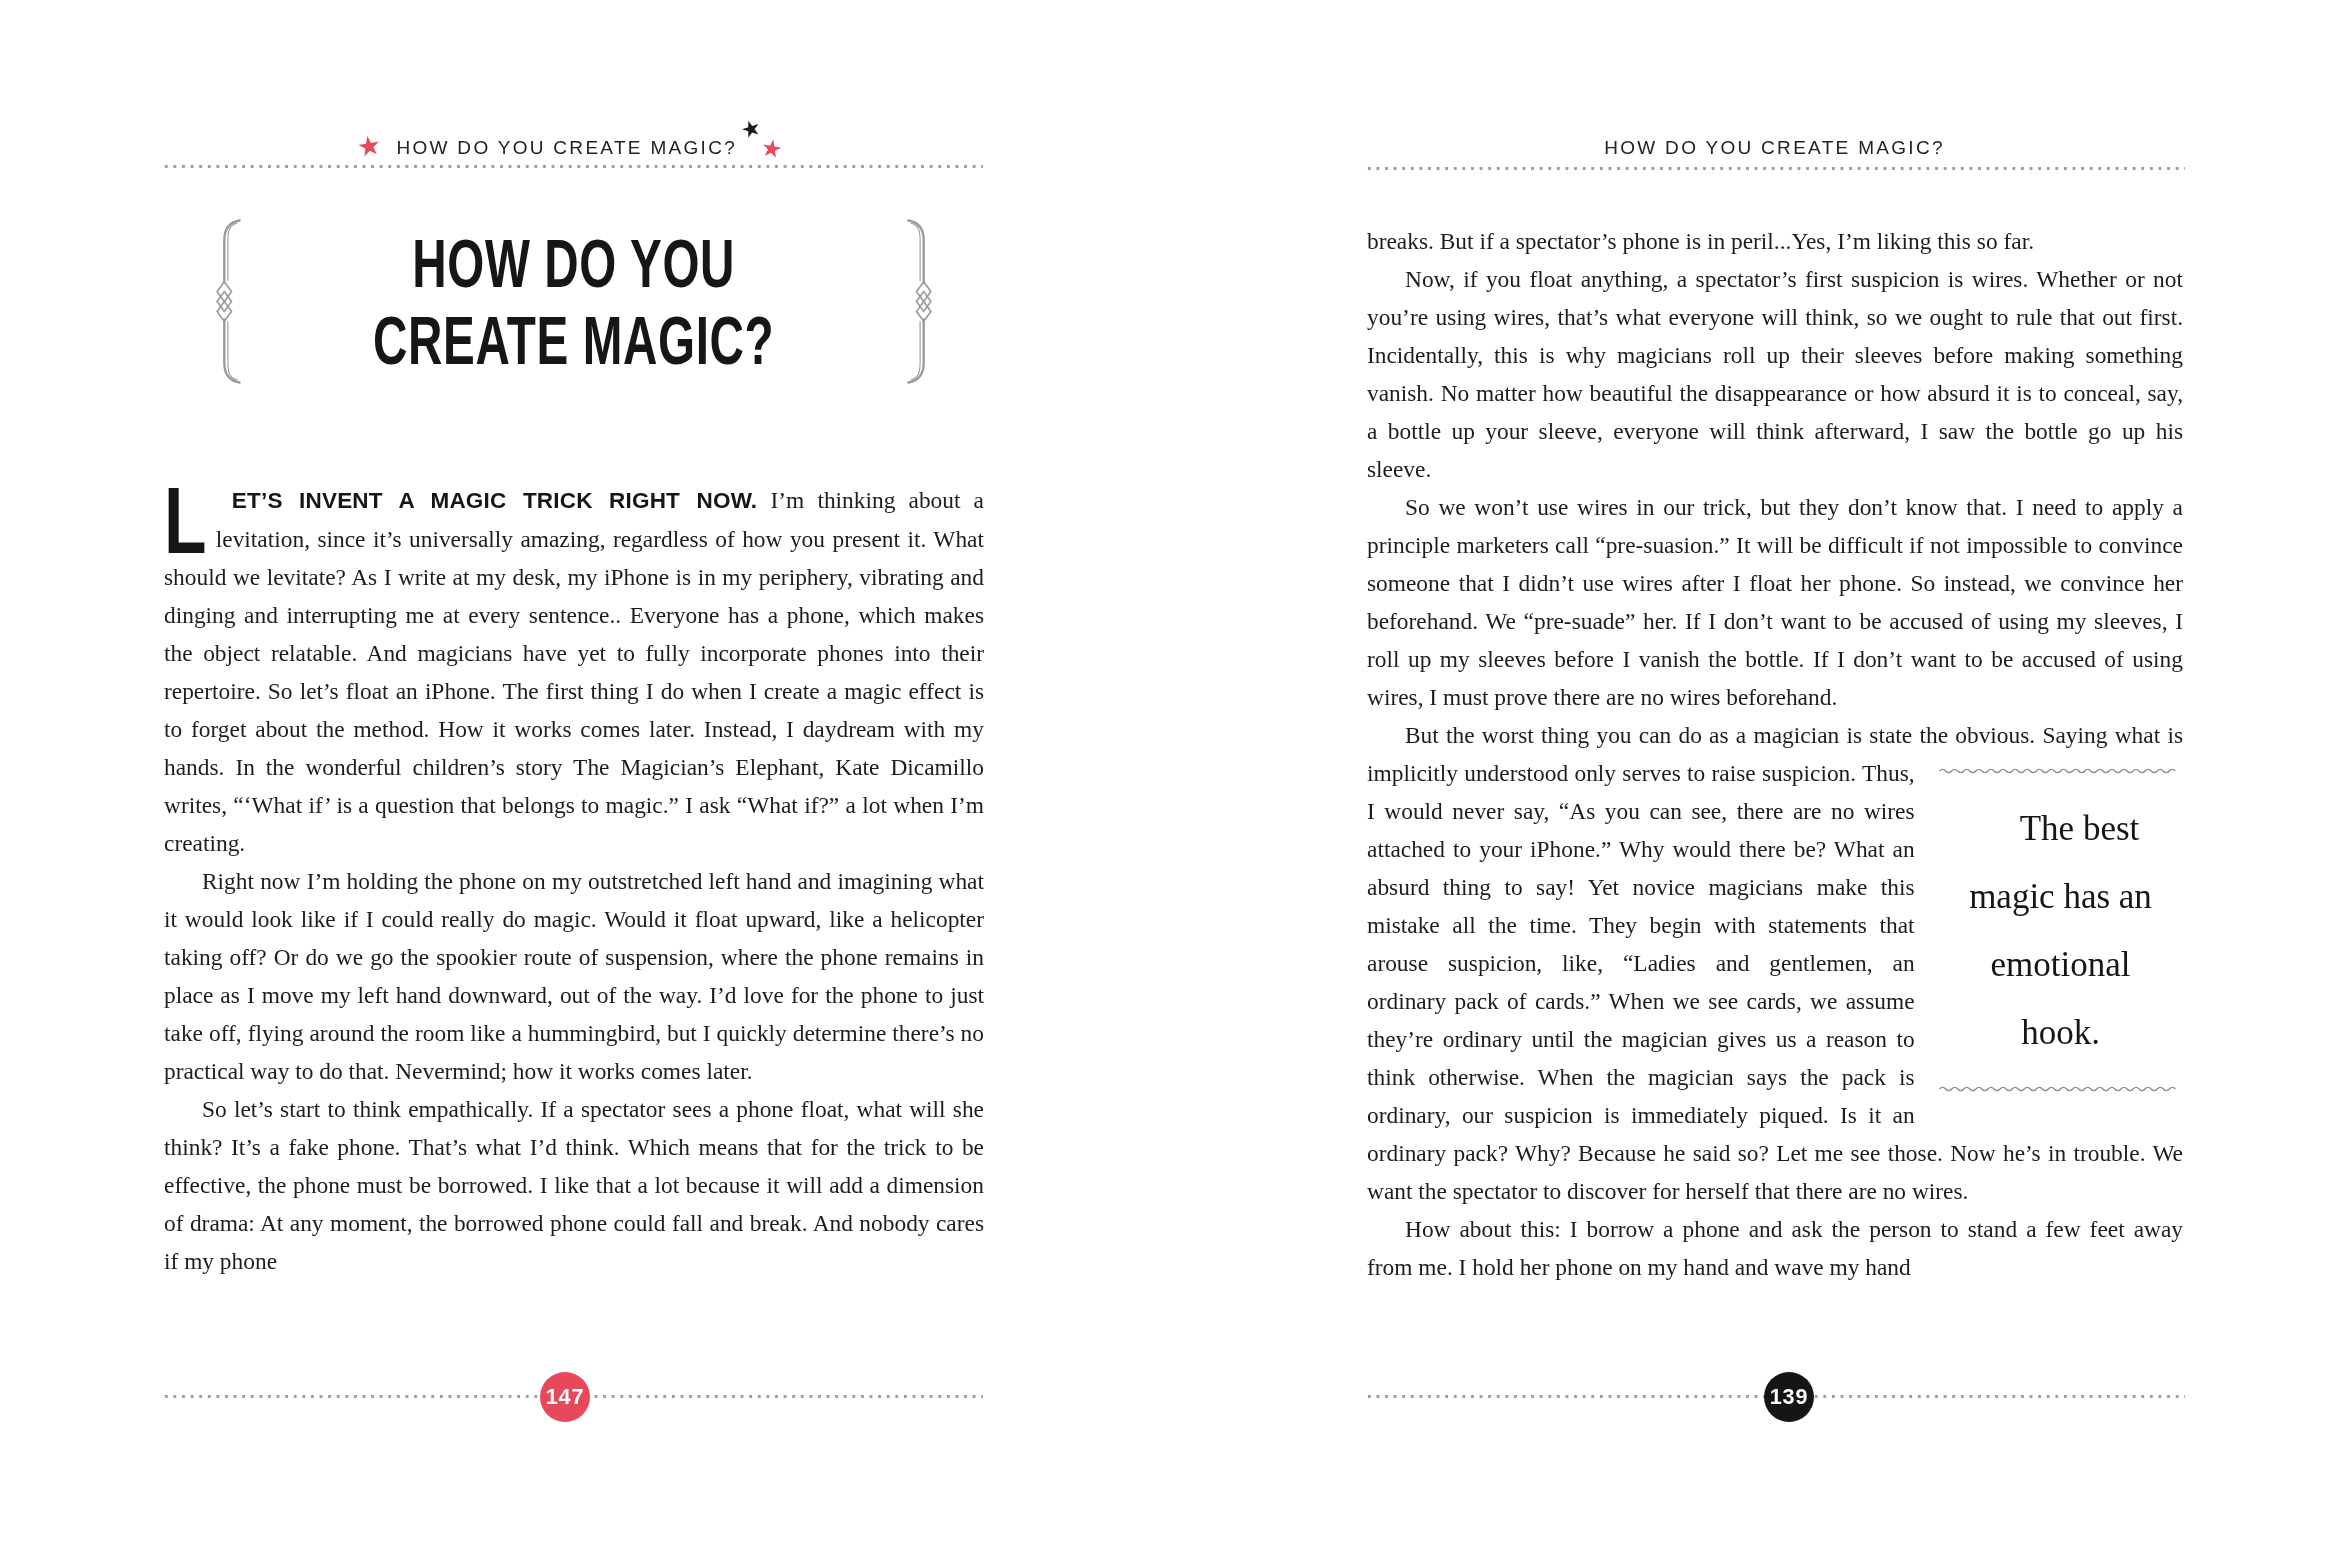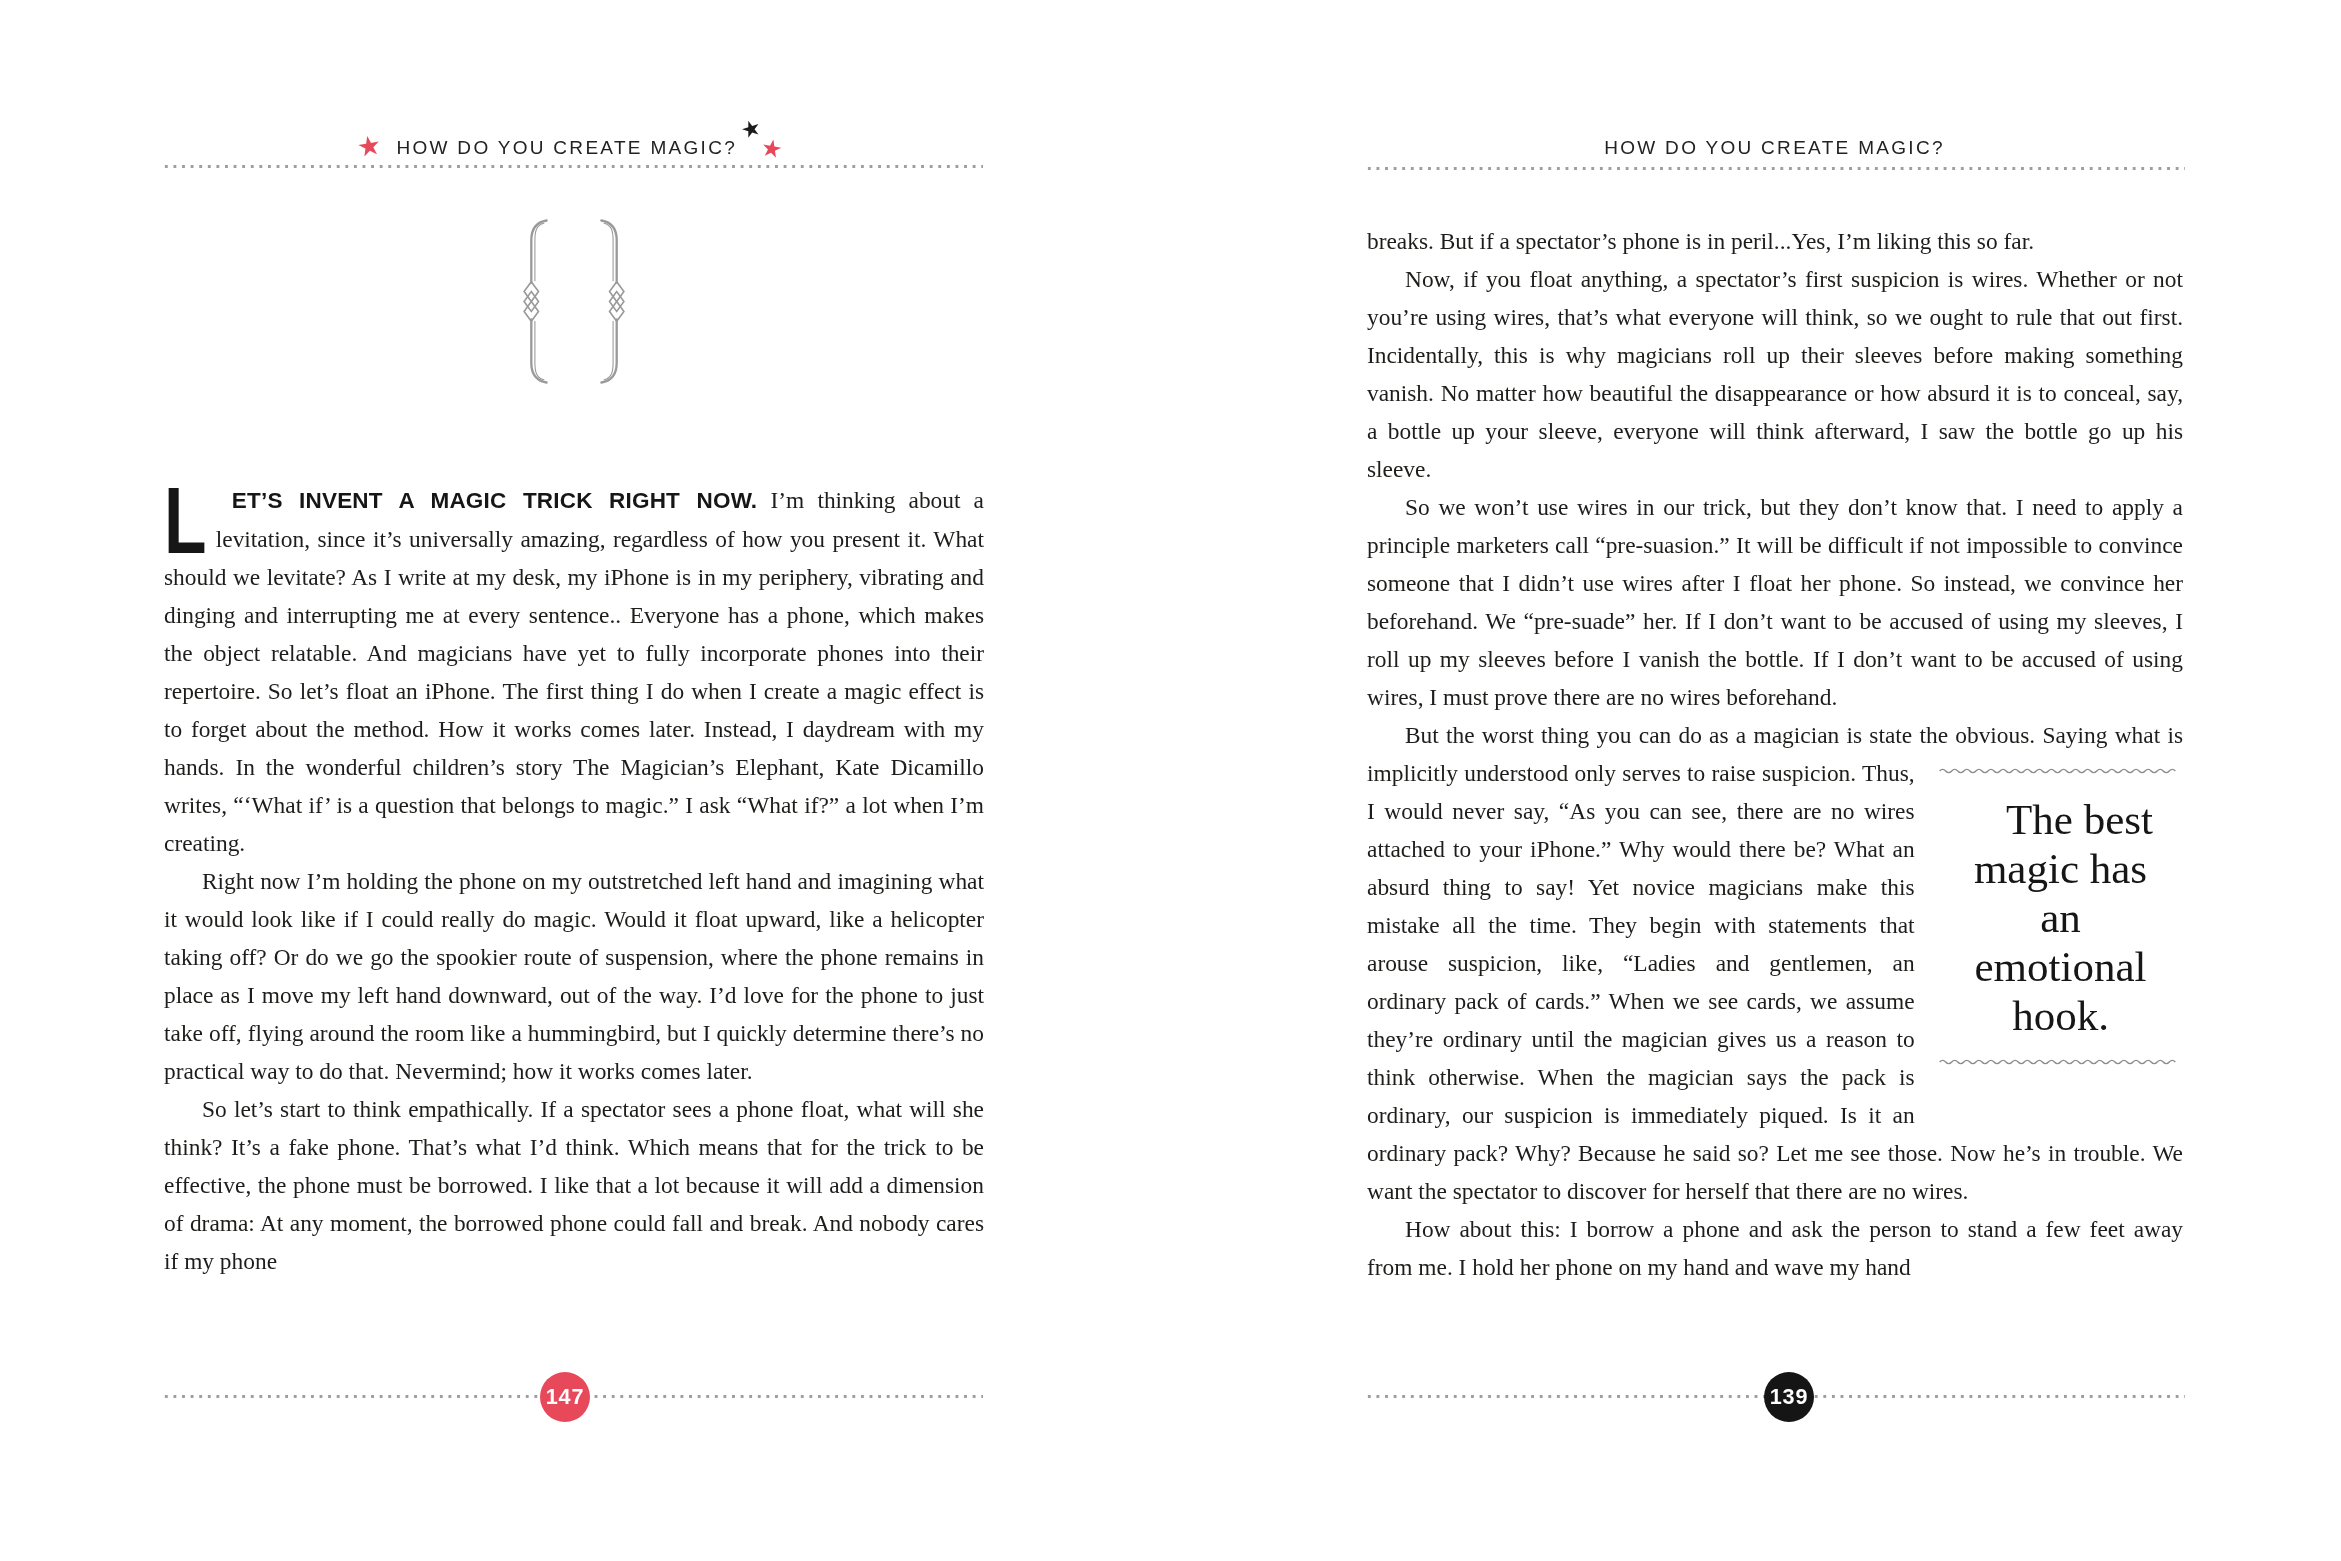--- a/index.html
+++ b/index.html
@@ -90,6 +90,10 @@
           <path stroke-width="1.8" d="M19 95 L27 106 L19 117 L11 106 Z"></path>
         </g>
       </svg>
+      <div class="chapter-title">
+        <div class="title-line">HOW DO YOU</div>
+        <div class="title-line">CREATE MAGIC?</div>
+      </div>
       <svg class="bracket flip" width="40" height="171" viewBox="0 0 44 190" xmlns="http://www.w3.org/2000/svg">
         <g stroke="#9a9a9a" fill="none" stroke-linecap="round">
           <path stroke-width="2.6" d="M36 5 C 24 7, 19 15, 19 27 L 19 74"></path>

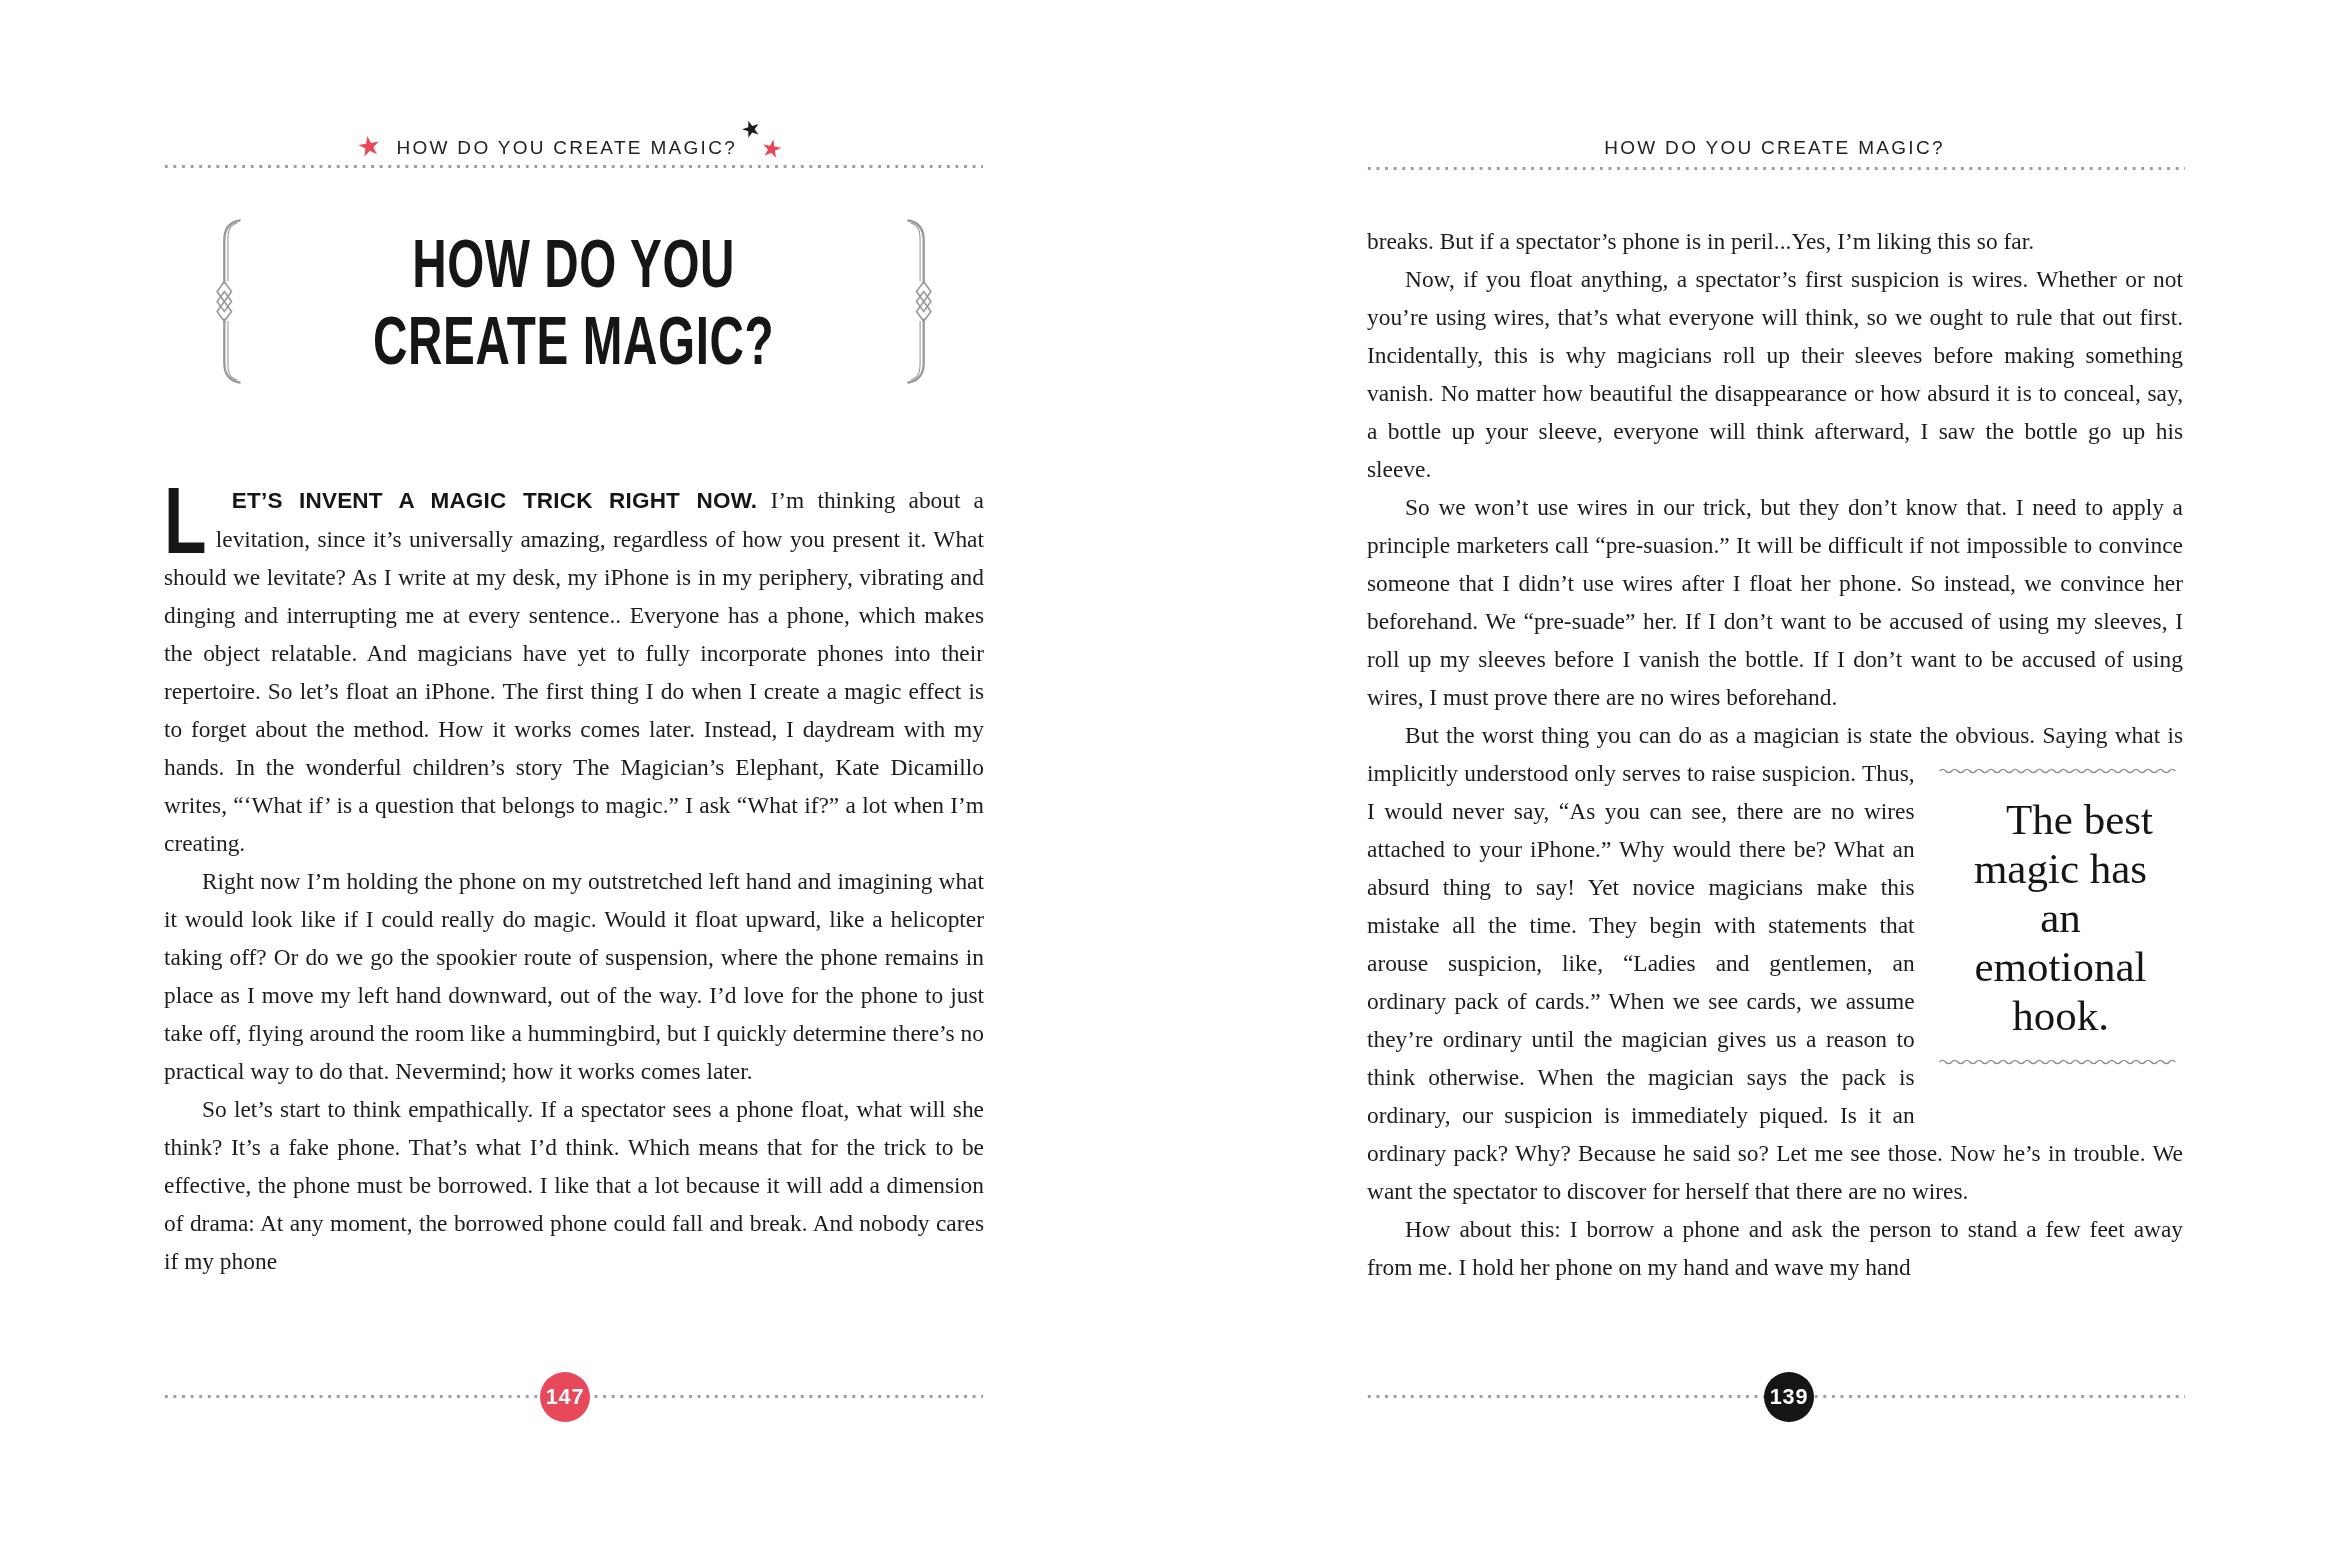--- a/index.html
+++ b/index.html
@@ -51,7 +51,7 @@
 
   
   .pullquote{display:block;float:right;width:245px;margin:12.6px 0 31px 23.4px;text-align:center;}
-  .pq-text{display:block;width:211px;margin:20px auto 18px auto;font-size:43px;line-height:49px;color:#161616;}
+  .pq-text{display:block;width:211px;margin:20px auto 18px auto;font-size:35px;line-height:68px;color:#161616;}
   .wavy{display:block;margin:0 auto;}
 
   

